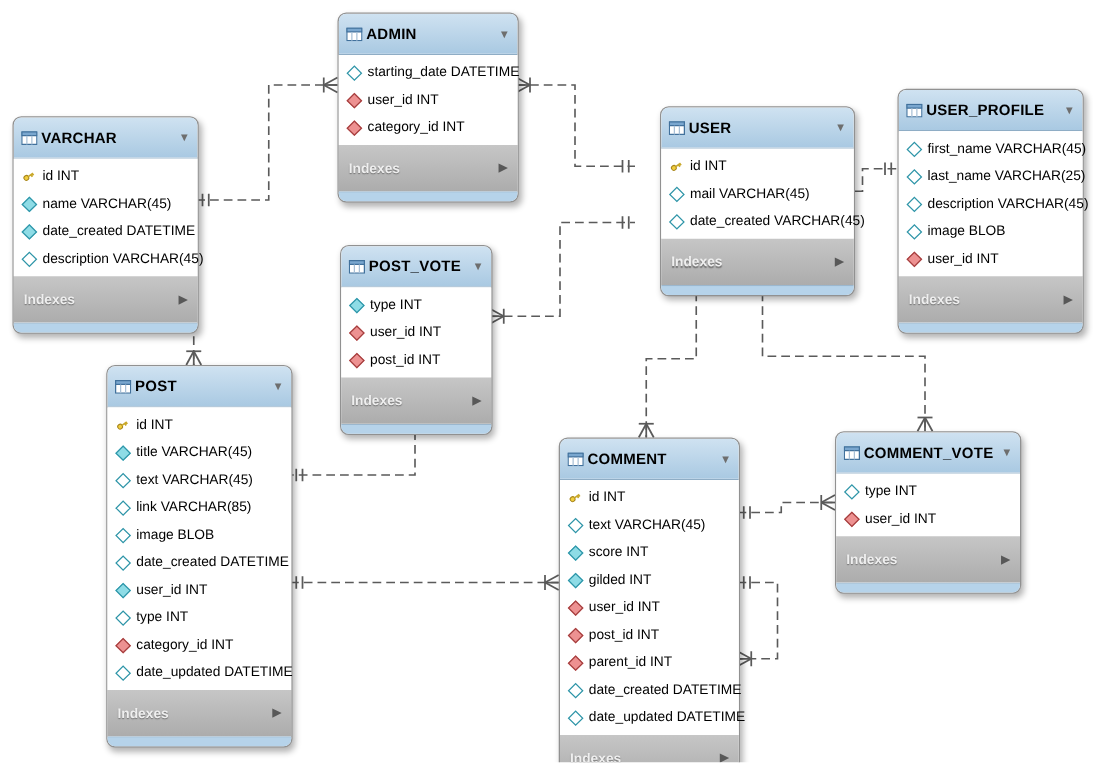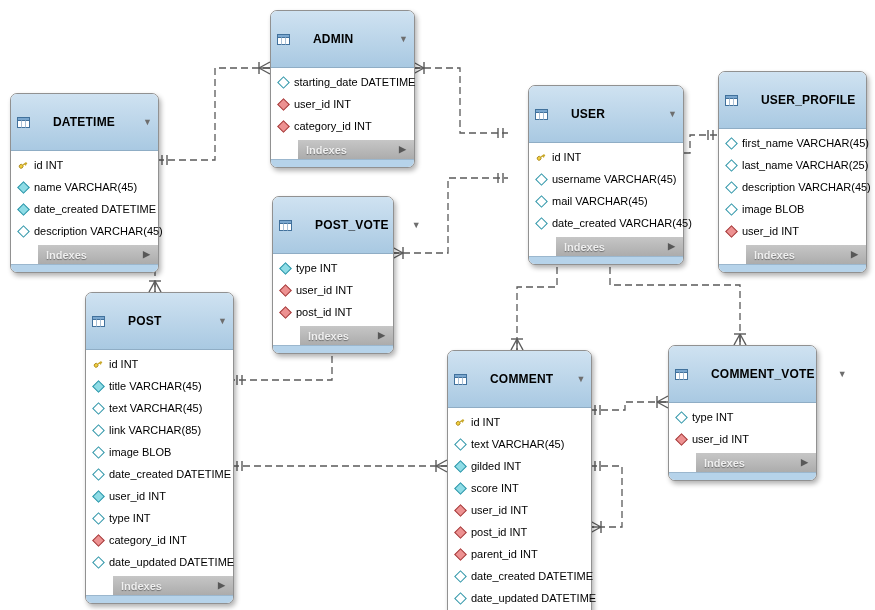--- a/index.html
+++ b/index.html
@@ -11,7 +11,7 @@
 
   .db-table{position:absolute;z-index:2;border:1px solid #919191;border-radius:7px;
     background:#fff;box-shadow:2px 3px 5px rgba(0,0,0,.30);}
-  .tbl-header{height:24px;display:flex;align-items:center;gap:23px;padding:16px 6px;
+  .tbl-header{height:24px;display:flex;align-items:center;gap:3px;padding:4px 6px;
     background:linear-gradient(var(--hdr-top,#cfe2f1),var(--hdr,#a9c9e2));
     border-bottom:1px solid #8fadc5;border-radius:6px 6px 0 0;cursor:move;}
   .tbl-title{font-weight:bold;font-size:12px;color:#000;flex:1;letter-spacing:.2px;}

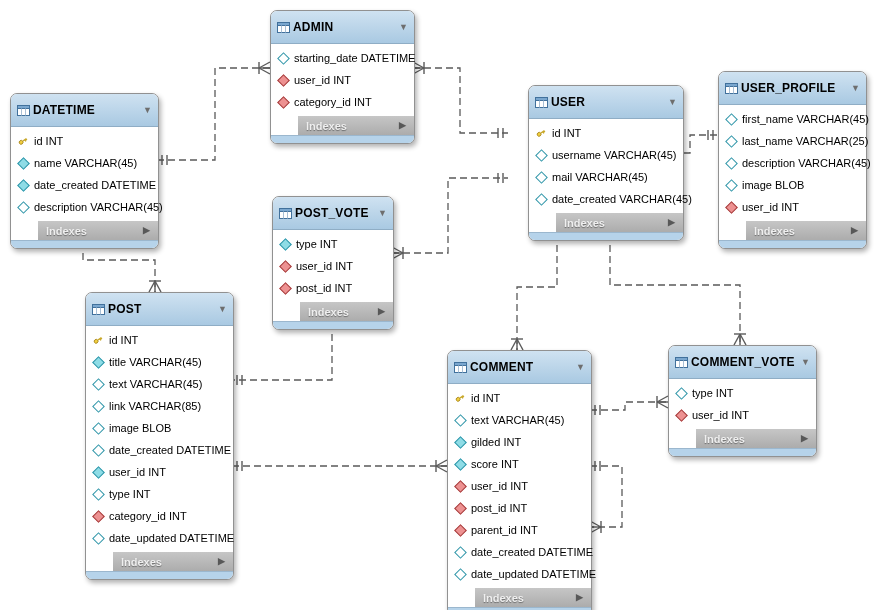--- a/index.html
+++ b/index.html
@@ -181,7 +181,7 @@
             <path d="M4.5 3.5 V10.5 M8.5 3.5 V10.5" stroke="#a9c0d6" stroke-width="1"></path>
           </svg>
         </span>
-        <span class="tbl-title">DATETIME</span>
+        <span class="tbl-title">VARCHAR</span>
         <span class="tbl-collapse">▼</span>
       </div>
       <div class="tbl-body">

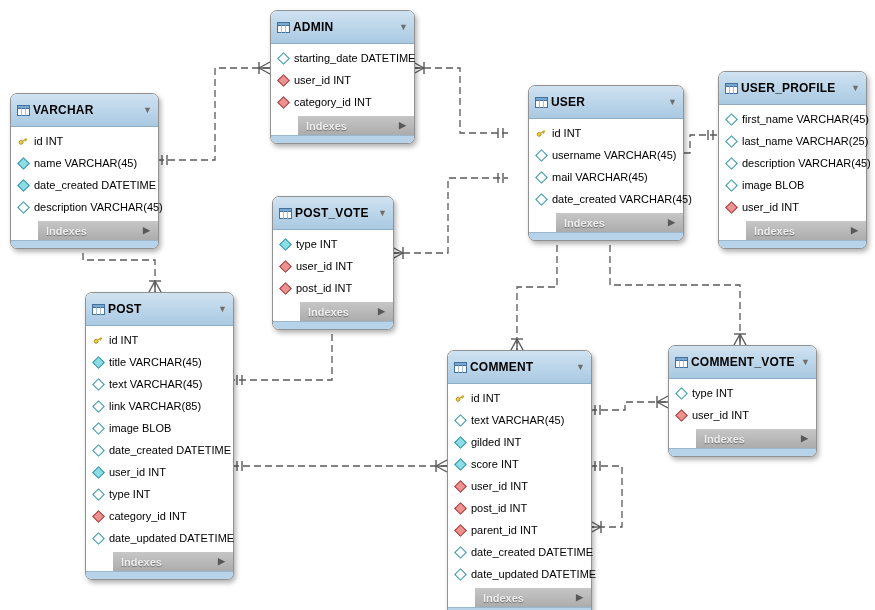--- a/index.html
+++ b/index.html
@@ -25,9 +25,9 @@
   .icon-diamond.fk{background:var(--fk-fill,#ed9191);border:1px solid var(--fk-border,#a43e3e);}
   .icon-diamond.req{background:var(--nn-fill,#8edce6);border:1px solid var(--dm-border,#2e95a8);}
   .icon-diamond.opt{background:#fff;border:1px solid var(--dm-border,#2e95a8);}
-  .tbl-footer{height:19px;display:flex;align-items:center;justify-content:space-between;padding:0 8px;
+  .tbl-footer{height:37px;display:flex;align-items:center;justify-content:space-between;padding:0 8px;
     background:linear-gradient(#c6c6c6,var(--ftr,#acacac));color:#efefef;font-weight:bold;font-size:11px;
-    text-shadow:0 1px 1px rgba(0,0,0,.4);margin-left:27px;}
+    text-shadow:0 1px 1px rgba(0,0,0,.4);}
   .footer-arrow{color:#585858;font-size:9px;text-shadow:none;line-height:1;}
   .tbl-strip{height:7px;background:var(--strip,#b6d3ea);border-top:1px solid #9bb7ce;border-radius:0 0 6px 6px;}
 </style>

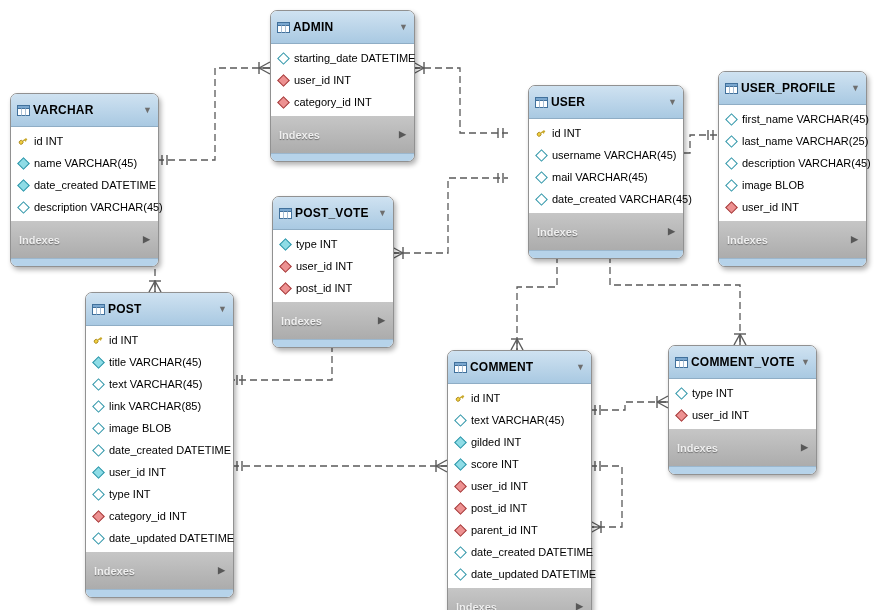--- a/index.html
+++ b/index.html
@@ -245,12 +245,6 @@
           <span class="icon-cell">
             <span class="icon-diamond opt"></span>
           </span>
-          <span class="col-label">username VARCHAR(45)</span>
-        </div>
-        <div class="tbl-row">
-          <span class="icon-cell">
-            <span class="icon-diamond opt"></span>
-          </span>
           <span class="col-label">mail VARCHAR(45)</span>
         </div>
         <div class="tbl-row">

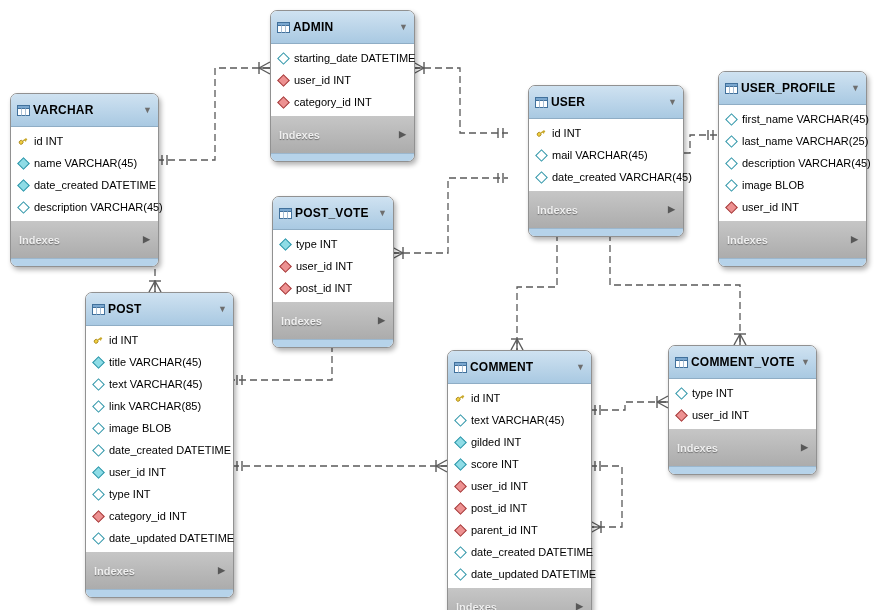--- a/index.html
+++ b/index.html
@@ -463,13 +463,13 @@
           <span class="icon-cell">
             <span class="icon-diamond req"></span>
           </span>
+          <span class="col-label">score INT</span>
+        </div>
+        <div class="tbl-row">
+          <span class="icon-cell">
+            <span class="icon-diamond req"></span>
+          </span>
           <span class="col-label">gilded INT</span>
-        </div>
-        <div class="tbl-row">
-          <span class="icon-cell">
-            <span class="icon-diamond req"></span>
-          </span>
-          <span class="col-label">score INT</span>
         </div>
         <div class="tbl-row">
           <span class="icon-cell">

